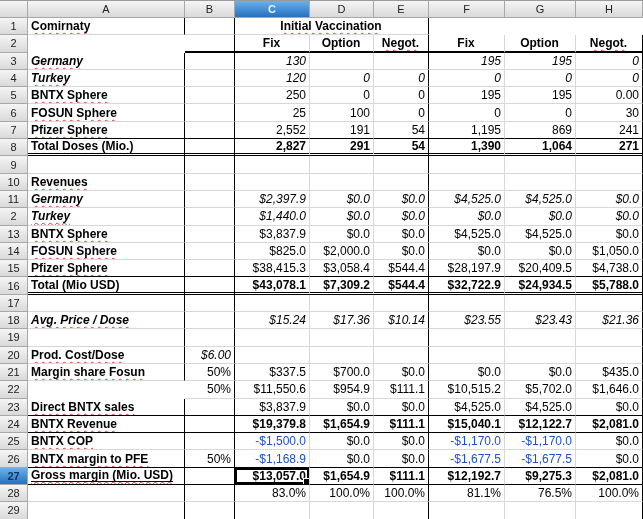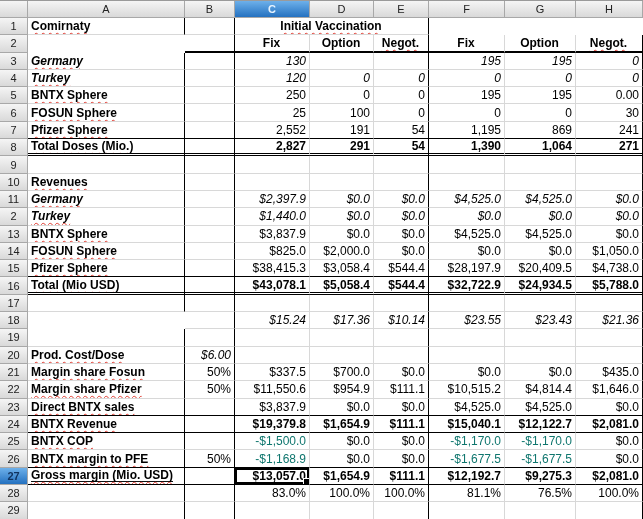--- a/index.html
+++ b/index.html
@@ -371,7 +371,7 @@
         <span class="txt">$43,078.1</span>
       </div>
       <div class="cell colD bb-dbl b" style="grid-area: 17 / 5;">
-        <span class="txt">$5,058.4</span>
+        <span class="txt">$7,309.2</span>
       </div>
       <div class="cell colE bb-dbl vb b" style="grid-area: 17 / 6;">
         <span class="txt">$544.4</span>

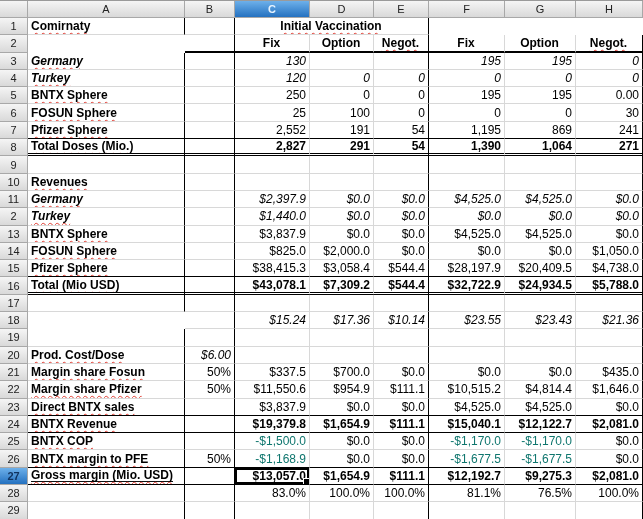--- a/index.html
+++ b/index.html
@@ -395,6 +395,9 @@
       <div class="cell colG" style="grid-area: 18 / 8;"></div>
       <div class="cell colH vb" style="grid-area: 18 / 9;"></div>
       <div class="rh" style="grid-area: 19 / 1;">18</div>
+      <div class="cell colA vb al b i" style="grid-area: 19 / 2;">
+        <span class="txt sq">Avg. Price / Dose</span>
+      </div>
       <div class="cell colB vb" style="grid-area: 19 / 3;"></div>
       <div class="cell colC i" style="grid-area: 19 / 4;">
         <span class="txt">$15.24</span>

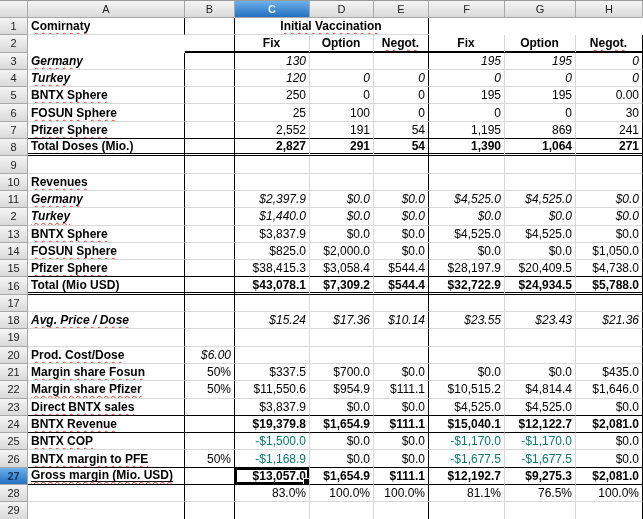--- a/index.html
+++ b/index.html
@@ -465,9 +465,6 @@
         <span class="txt">$435.0</span>
       </div>
       <div class="rh" style="grid-area: 23 / 1;">22</div>
-      <div class="cell colA vb al b" style="grid-area: 23 / 2;">
-        <span class="txt sq">Margin share Pfizer</span>
-      </div>
       <div class="cell colB vb" style="grid-area: 23 / 3;">
         <span class="txt">50%</span>
       </div>

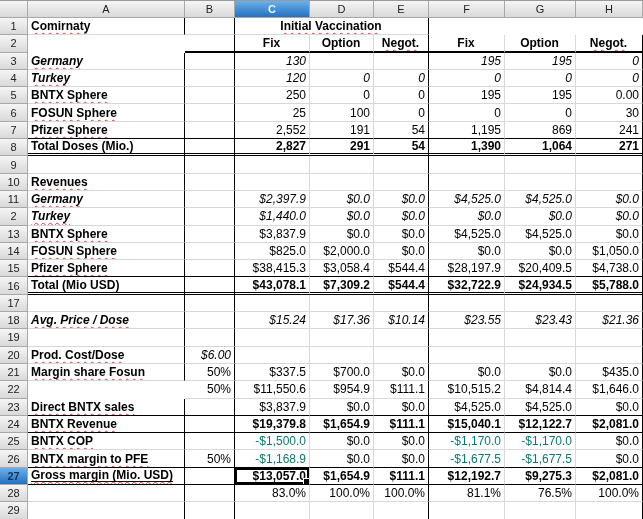--- a/index.html
+++ b/index.html
@@ -481,7 +481,7 @@
         <span class="txt">$10,515.2</span>
       </div>
       <div class="cell colG" style="grid-area: 23 / 8;">
-        <span class="txt">$4,814.4</span>
+        <span class="txt">$5,702.0</span>
       </div>
       <div class="cell colH vb" style="grid-area: 23 / 9;">
         <span class="txt">$1,646.0</span>

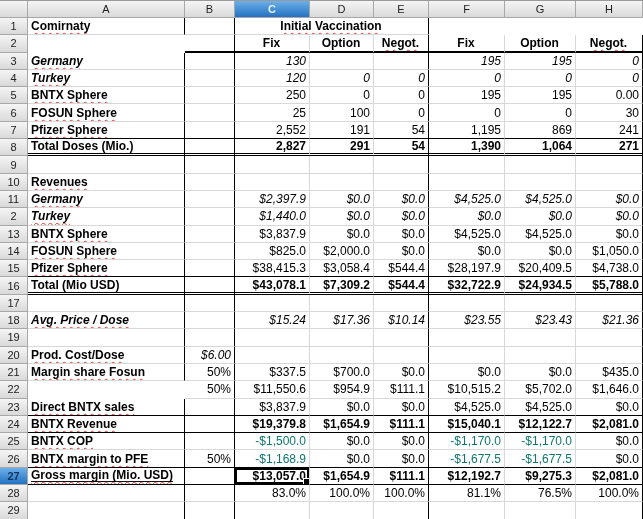--- a/index.html
+++ b/index.html
@@ -35,7 +35,7 @@
   .cell.ac{justify-content:center;}
   .cell.b{font-weight:bold;}
   .cell.i{font-style:italic;}
-  .cell.n{color:#0f766e;}
+  .cell.n{color:#1d4ed8;}
   .cell.vb{border-right-color:#000;}
   .cell.bb-k1{border-bottom:1px solid #000;}
   .cell.bb-k2{border-bottom:2px solid #000;}

